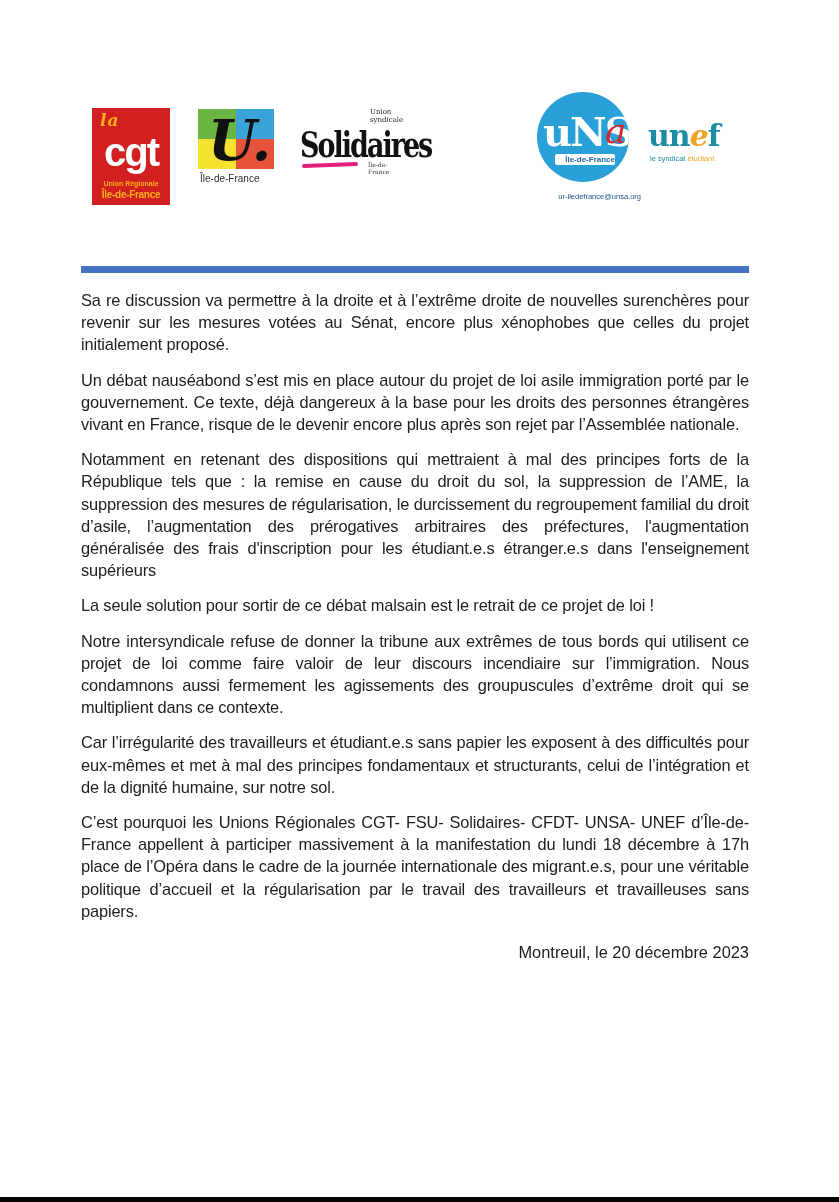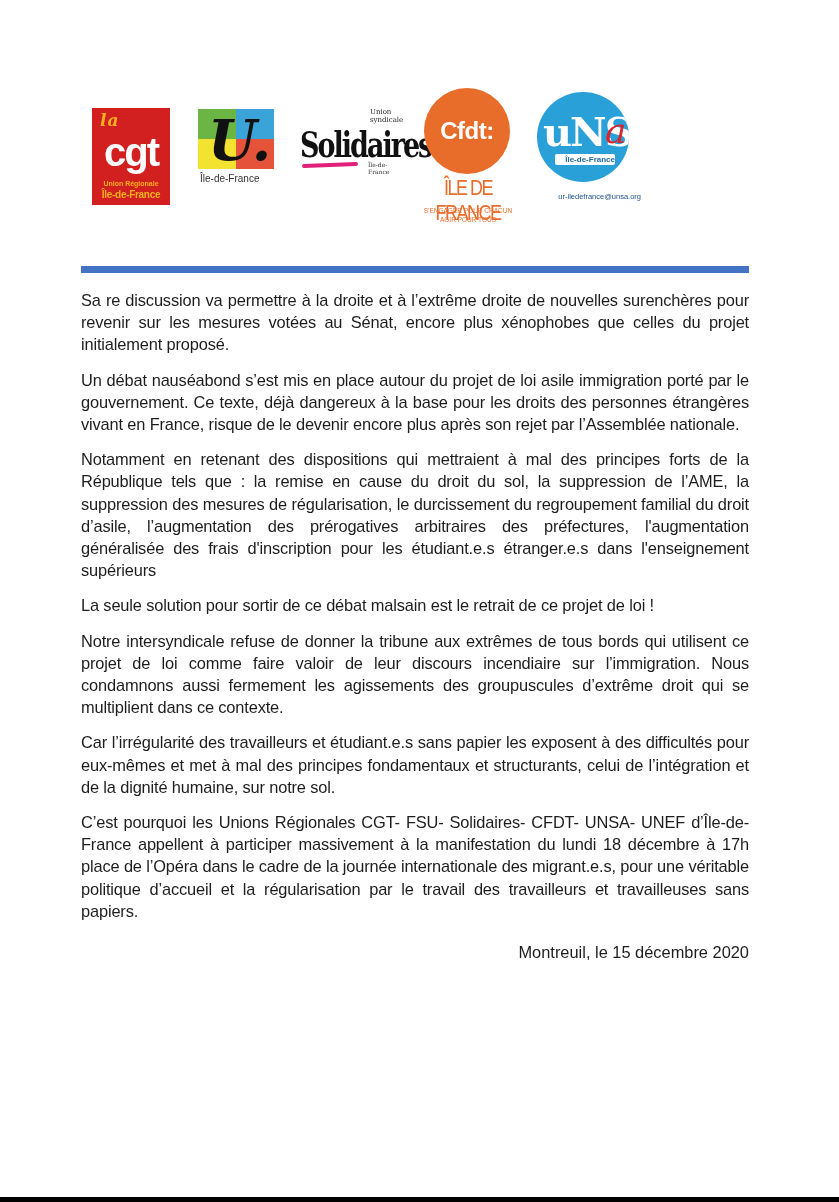--- a/index.html
+++ b/index.html
@@ -96,12 +96,6 @@
       <span class="idf">Île-de-France</span>
     </div>
 
-    <div class="logo cfdt">
-      <div class="circle">Cfdt:</div>
-      <span class="idf">ÎLE DE FRANCE</span>
-      <span class="tag1">S'ENGAGER POUR CHACUN</span>
-      <span class="tag2">AGIR POUR TOUS</span>
-    </div>
 
     <div class="logo unsa">
       <div class="circle">

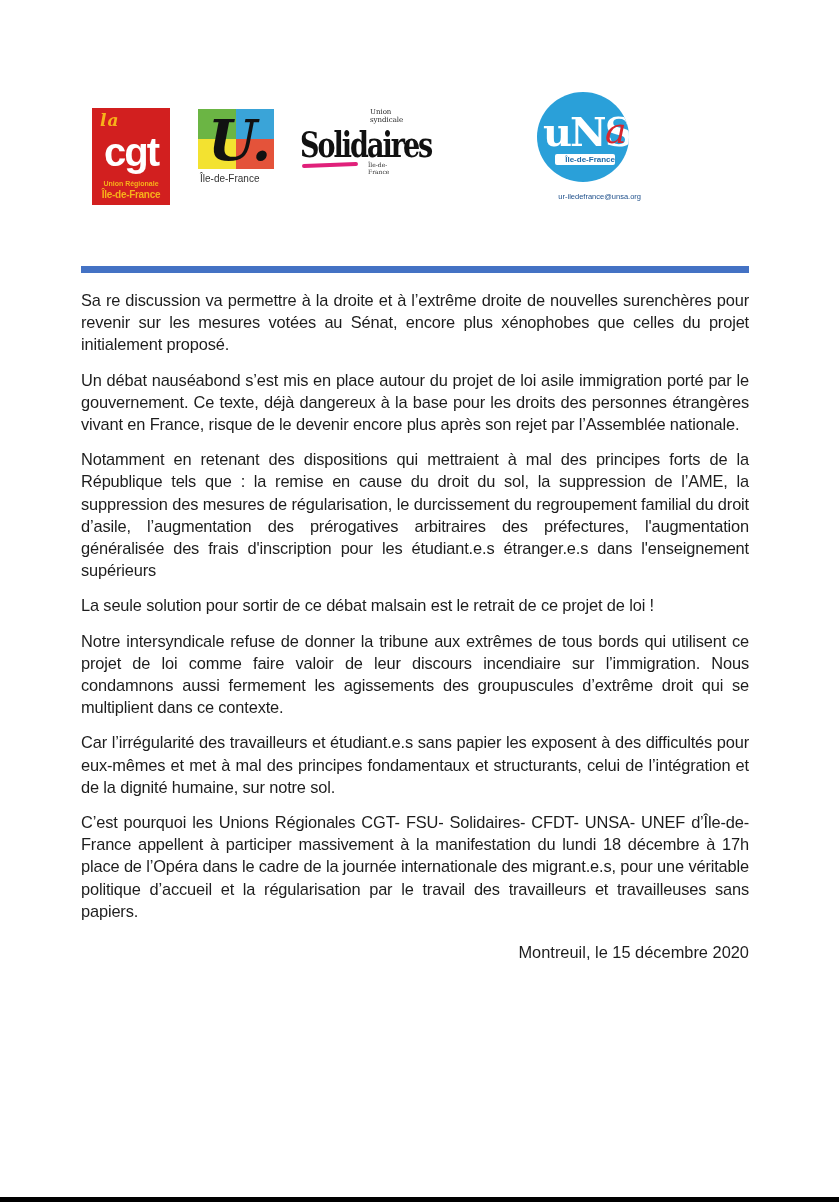--- a/index.html
+++ b/index.html
@@ -106,6 +106,10 @@
       <span class="mail">ur-iledefrance@unsa.org</span>
     </div>
 
+    <div class="logo unef">
+      <span class="word"><span>un</span><span class="e">e</span><span>f</span></span>
+      <span class="tag"><span>le syndicat </span><span class="et">étudiant</span></span>
+    </div>
   </div>
 
   <div class="rule"></div>

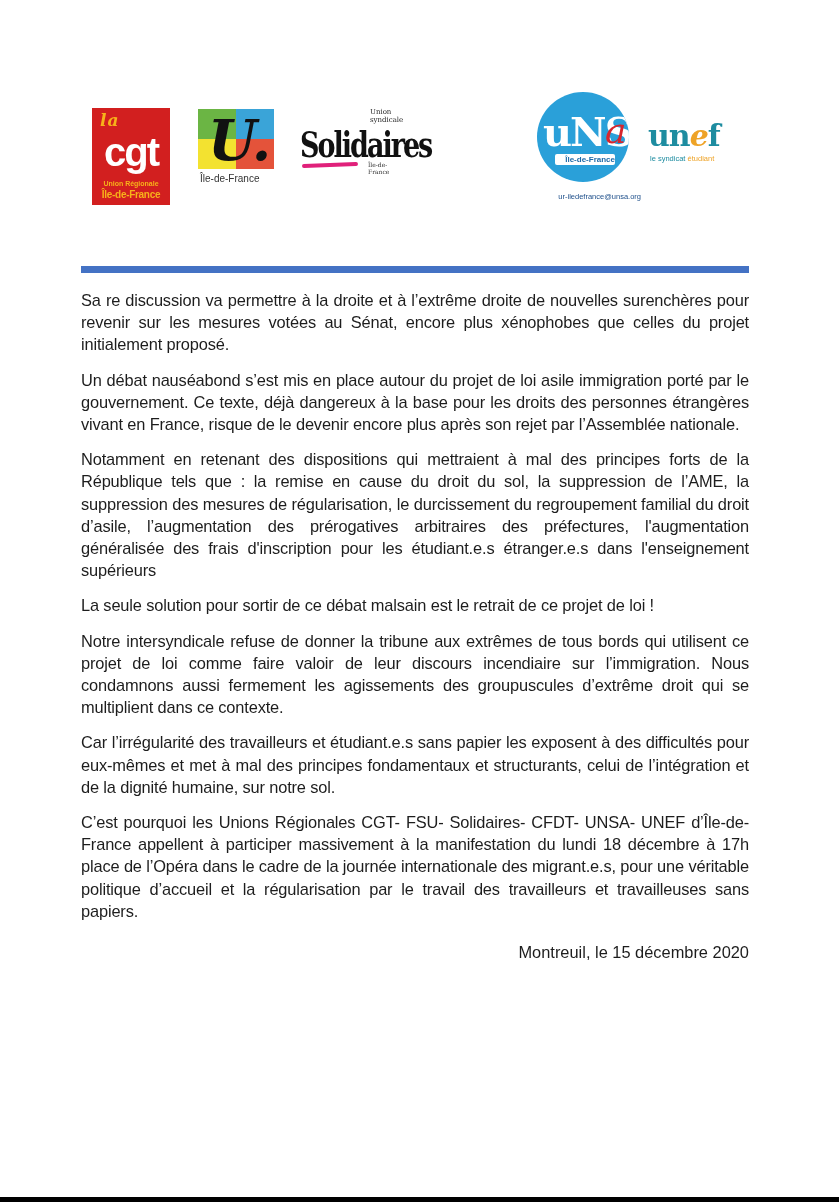--- a/index.html
+++ b/index.html
@@ -122,7 +122,7 @@
     <p class="para">Notre intersyndicale refuse de donner la tribune aux extrêmes de tous bords qui utilisent ce projet de loi comme faire valoir de leur discours incendiaire sur l’immigration. Nous condamnons aussi fermement les agissements des groupuscules d’extrême droit qui se multiplient dans ce contexte.</p>
     <p class="para">Car l’irrégularité des travailleurs et étudiant.e.s  sans papier les exposent à des difficultés pour eux-mêmes et met à mal des principes fondamentaux et structurants, celui de l’intégration et de la dignité humaine,  sur notre sol.</p>
     <p class="para">C’est pourquoi les Unions Régionales CGT- FSU- Solidaires- CFDT- UNSA- UNEF d’Île-de-France appellent à participer massivement à la manifestation du lundi 18 décembre à 17h place de l’Opéra dans le cadre de la journée internationale des migrant.e.s, pour une véritable politique d’accueil et la régularisation par le travail des travailleurs et travailleuses sans papiers.</p>
-    <p class="signature">Montreuil, le 15 décembre 2020</p>
+    <p class="signature">Montreuil, le 20 décembre 2023</p>
   </div>
 </div>
 

